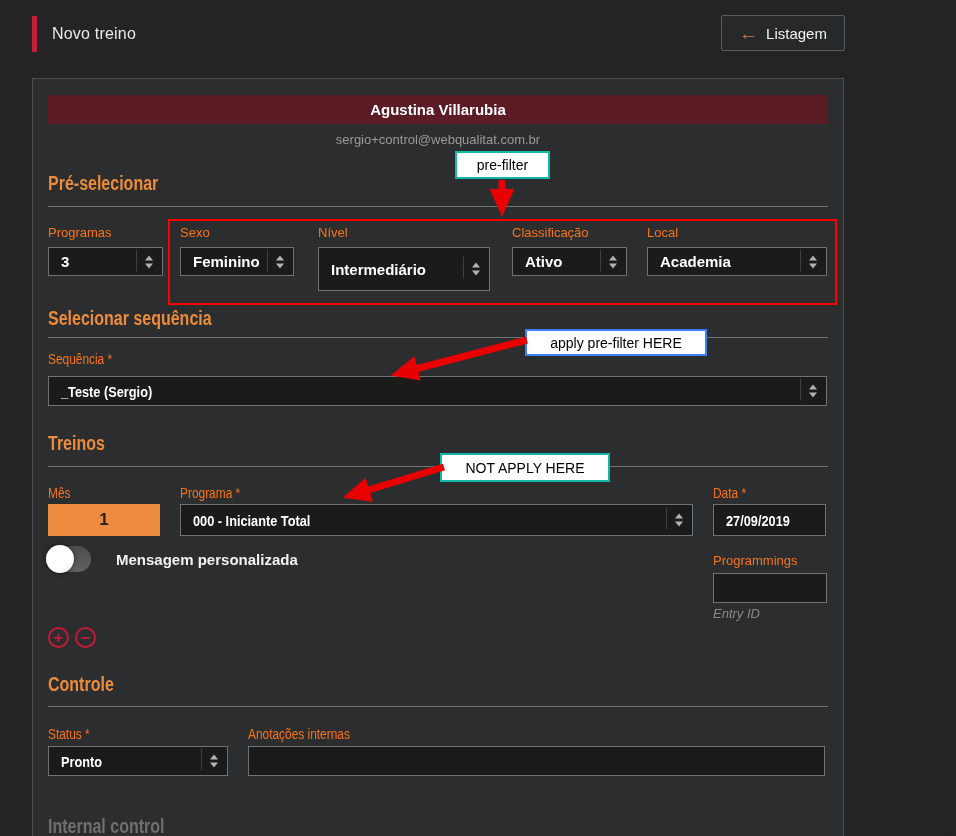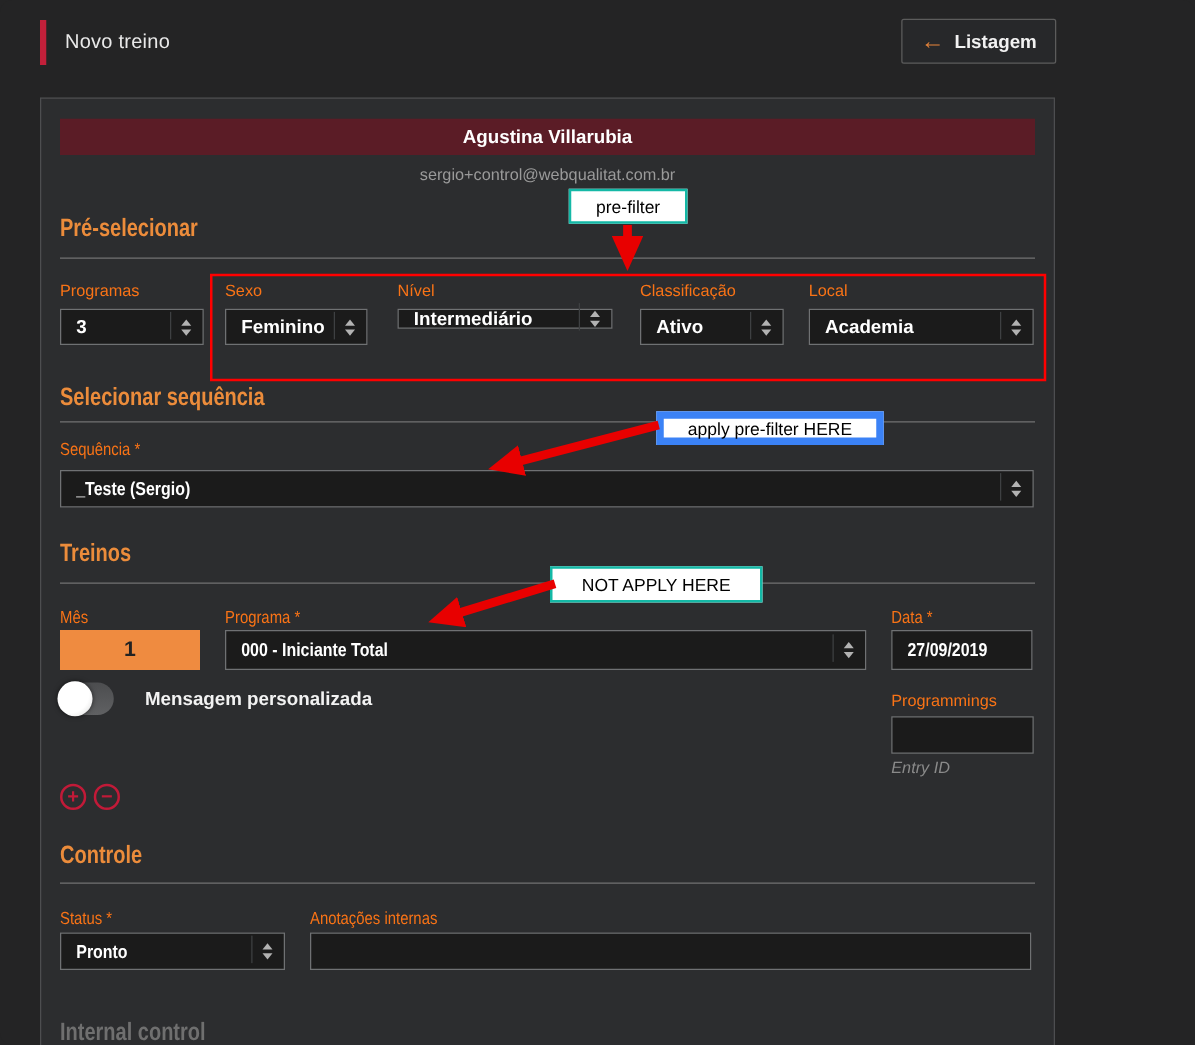--- a/index.html
+++ b/index.html
@@ -14,7 +14,7 @@
               border:1px solid #5c5c5c; border-radius:2px; display:flex; align-items:center;
               justify-content:center; gap:8px; cursor:pointer; }
   .btn-back .arr { color:#e0813a; font-size:19px; font-weight:bold; line-height:1; }
-  .btn-back .lbl { color:#f2f2f2; font-size:15px; font-weight:bold; }
+  .btn-back .lbl { color:#f2f2f2; font-size:15px; font-weight:normal; }
 
   
   .panel { position:absolute; left:32px; top:78px; width:812px; height:790px;

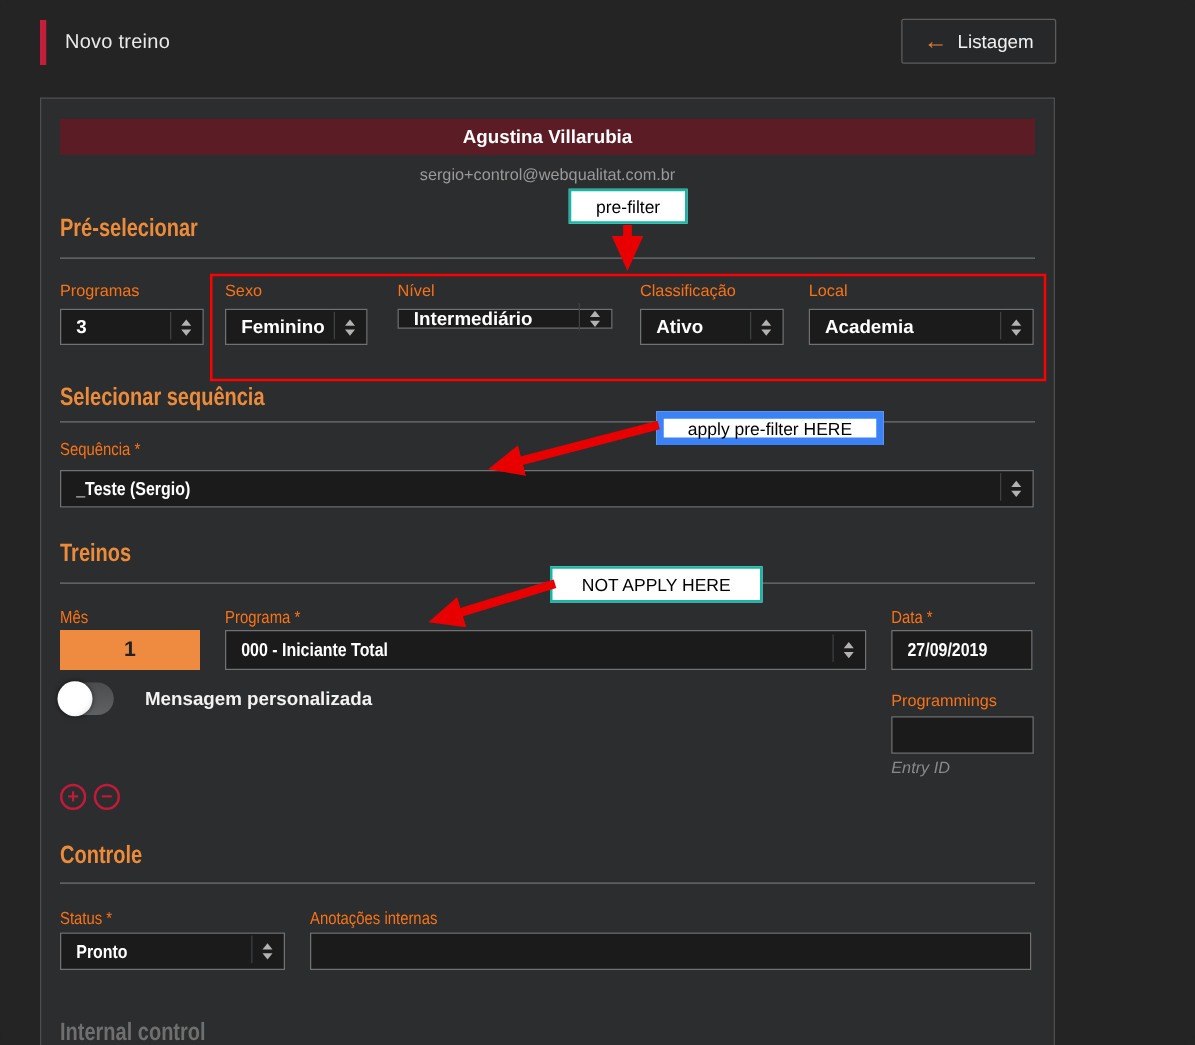--- a/index.html
+++ b/index.html
@@ -114,7 +114,7 @@
         <i class="dn"></i>
       </span>
   </div>
-  <div class="select" style="left:318px; top:247px; width:172px; height:16px;">
+  <div class="select" style="left:318px; top:247px; width:172px; height:44px;">
     <span class="val">Intermediário</span>
     <span class="caret">
         <i class="up"></i>

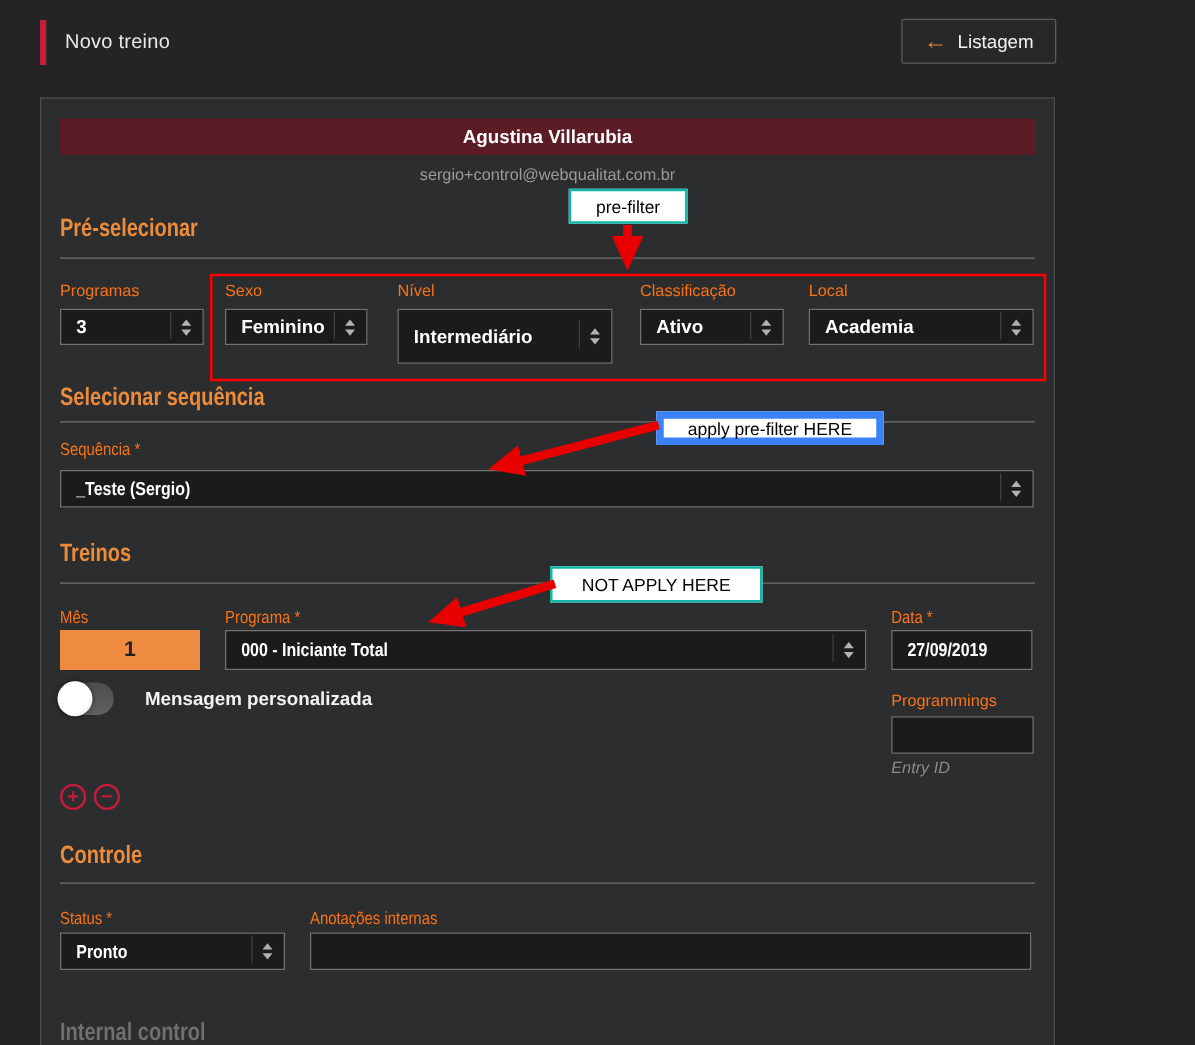--- a/index.html
+++ b/index.html
@@ -68,7 +68,7 @@
          display:flex; align-items:center; justify-content:center; z-index:6;
          font-family:"Liberation Sans",sans-serif; }
   .ann.redb { border:2px solid #14b8a6; }
-  .ann.blkb { border:6px solid #3b82f6; }
+  .ann.blkb { border:2px solid #3b82f6; }
   .red-rect { position:absolute; left:168px; top:219px; width:669px; height:86px;
               border:2px solid #ff0000; z-index:5; pointer-events:none; }
   #arrows { position:absolute; left:0; top:0; z-index:6; pointer-events:none; }

